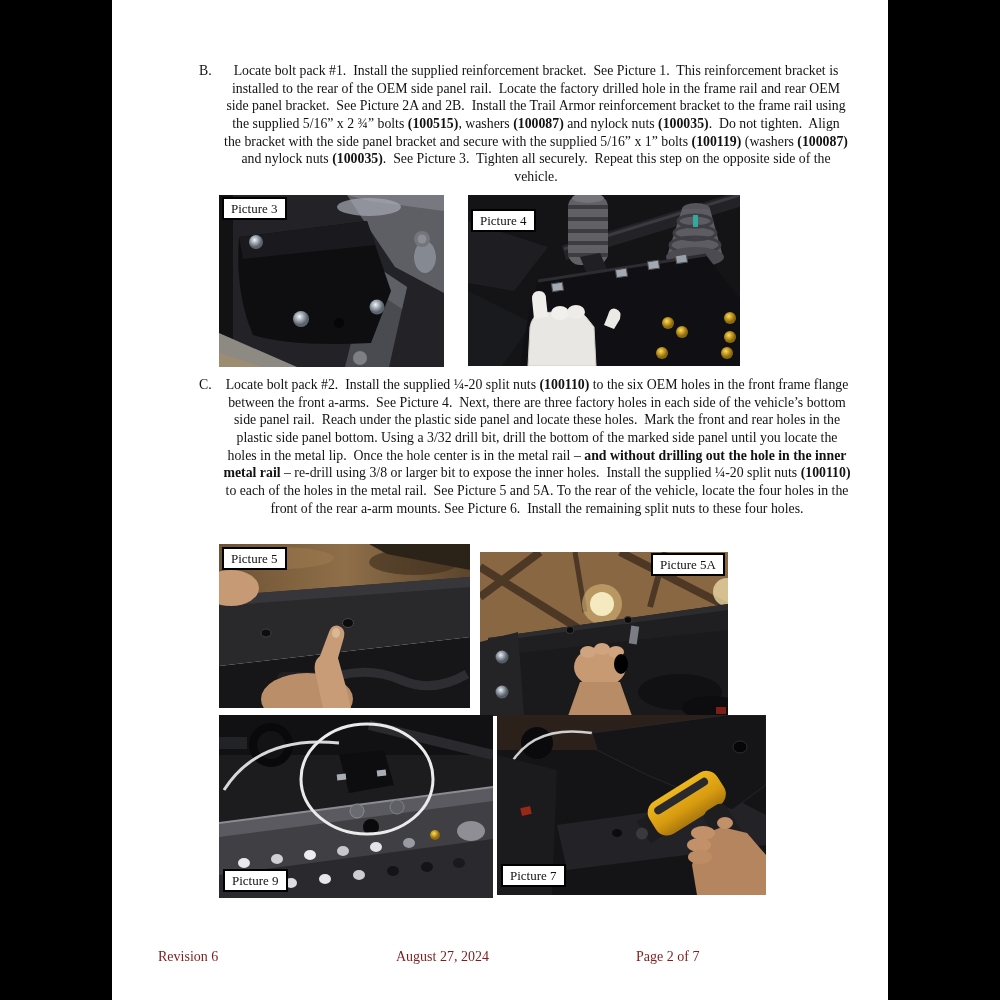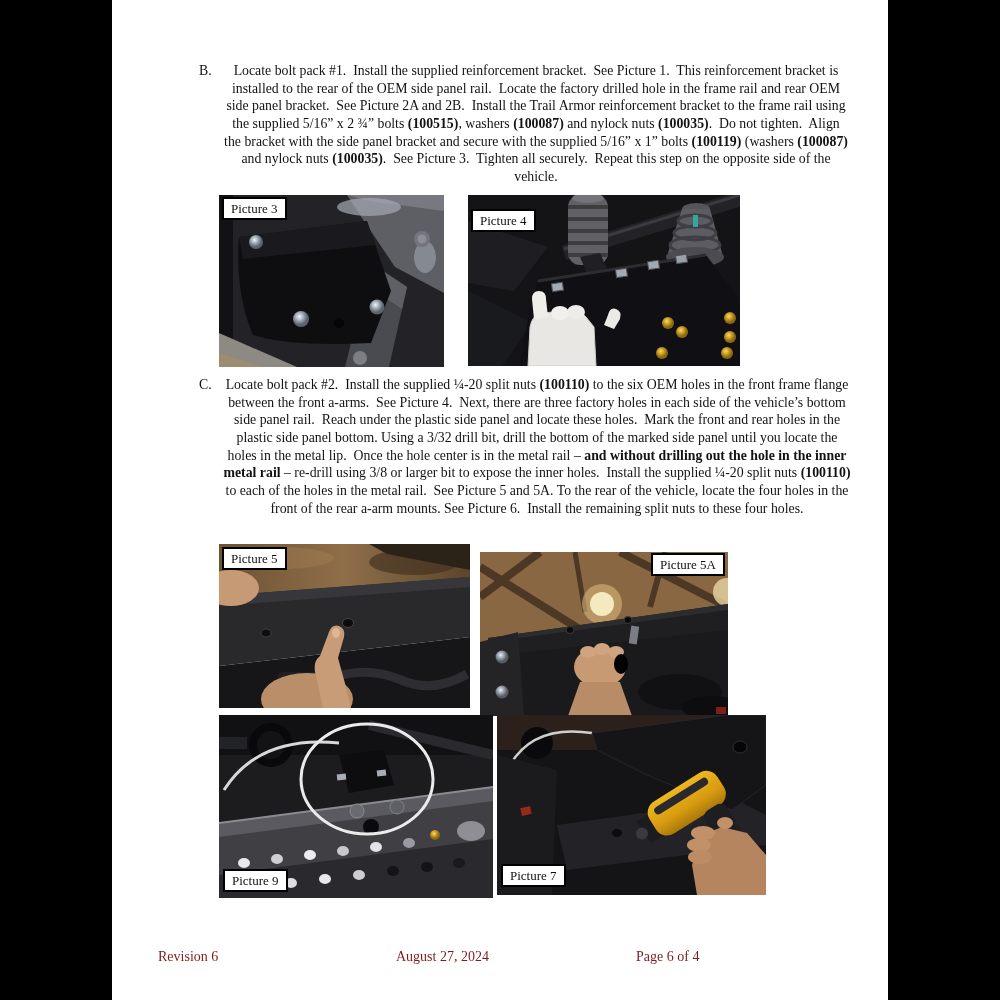--- a/index.html
+++ b/index.html
@@ -263,7 +263,7 @@
 
     <div class="footer-item" style="left:46px;top:948px;">Revision 6</div>
     <div class="footer-item" style="left:284px;top:948px;">August 27, 2024</div>
-    <div class="footer-item" style="left:524px;top:948px;">Page 6 of 4</div>
+    <div class="footer-item" style="left:524px;top:948px;">Page 2 of 7</div>
 
   </div>
 </div>

